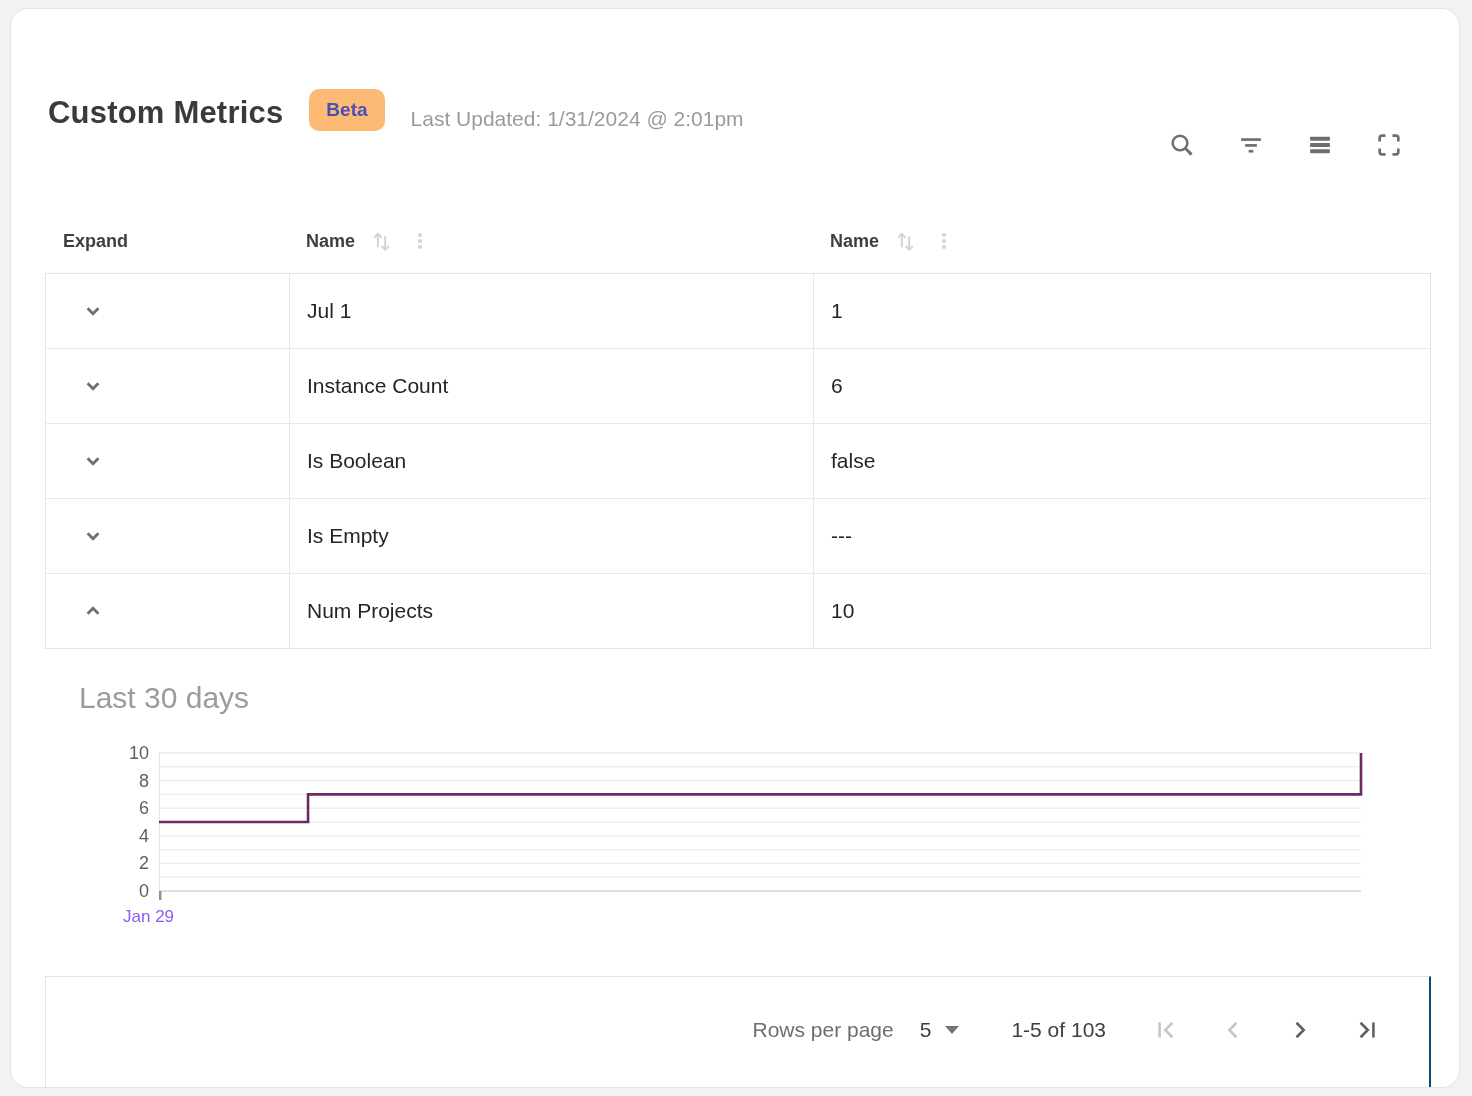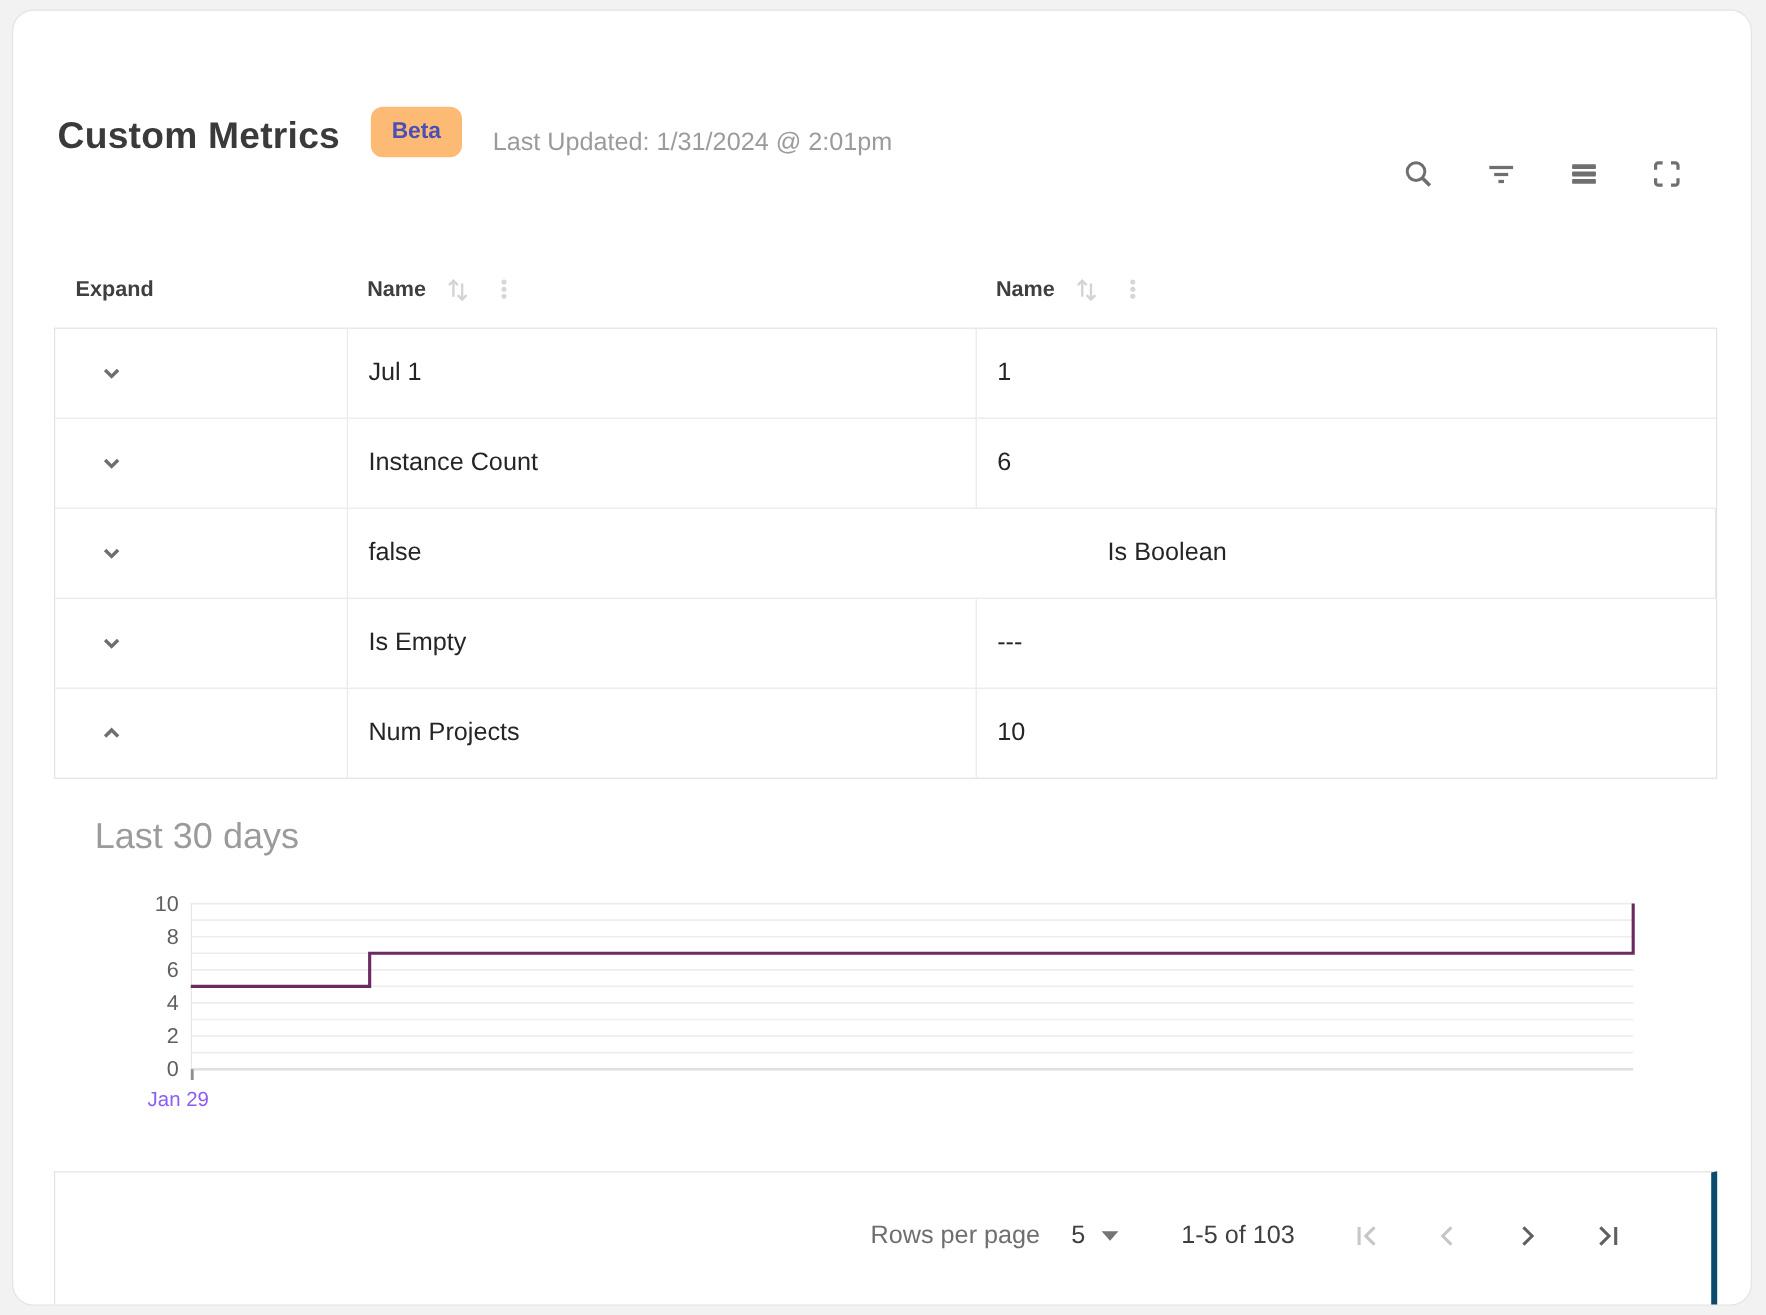--- a/index.html
+++ b/index.html
@@ -189,8 +189,8 @@
             </svg>
         </button>
       </div>
+      <div class="cell cell-name">Is Boolean</div>
       <div class="cell cell-value">false</div>
-      <div class="cell cell-name">Is Boolean</div>
     </div>
 
     <div class="metric-row">

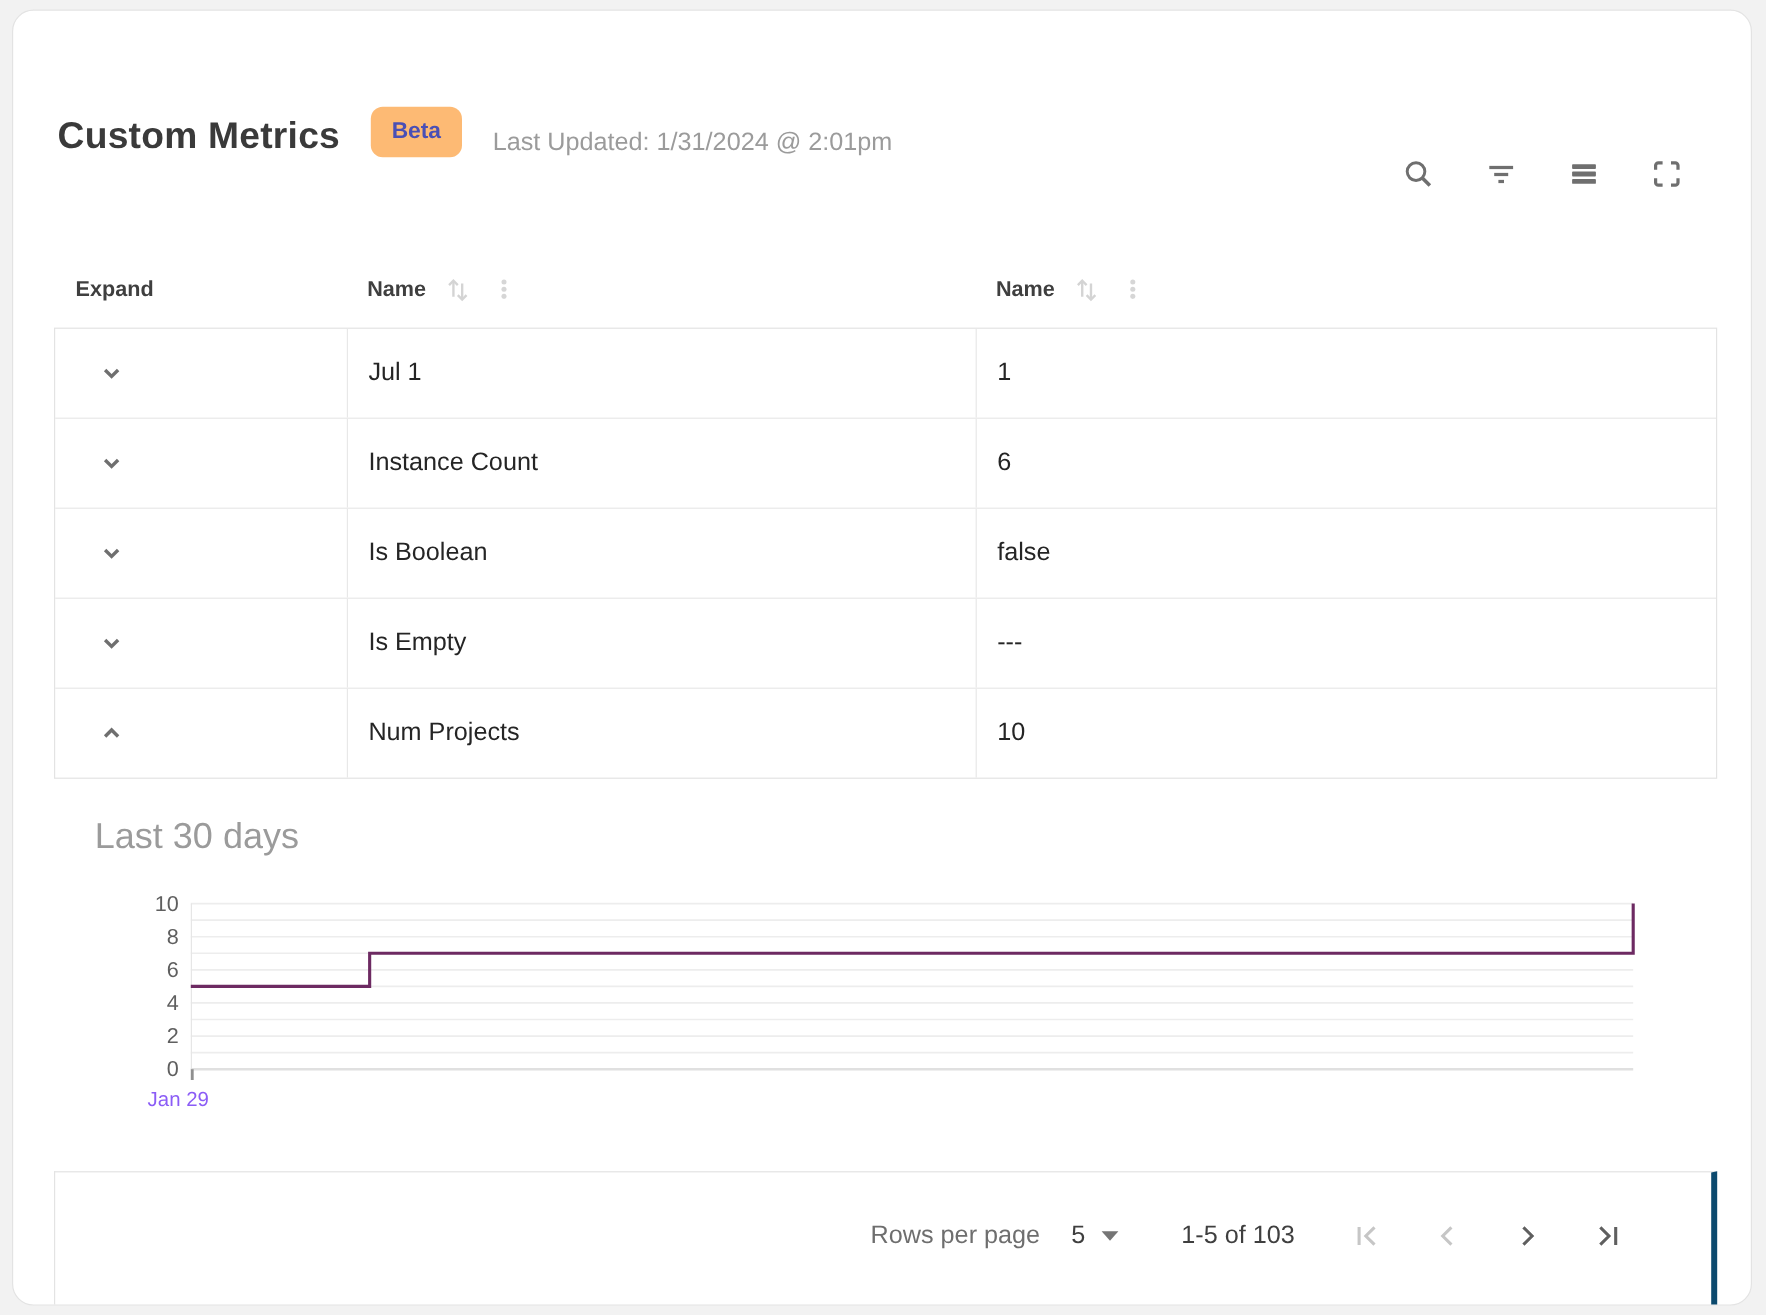--- a/index.html
+++ b/index.html
@@ -58,8 +58,8 @@
   
   .tfooter{
     position:absolute;left:34px;top:967px;width:1386px;height:113px;box-sizing:border-box;
-    border-top:1px solid #e3e3e3;border-left:1px solid #e3e3e3;border-right:5px solid #0c4a6e;
-    display:flex;align-items:center;justify-content:flex-end;padding-right:72px;padding-bottom:6px;
+    border-top:1px solid #e3e3e3;border-left:1px solid #e3e3e3;border-right:2px solid #0c4a6e;
+    display:flex;align-items:center;justify-content:flex-end;padding-right:48px;padding-bottom:6px;
   }
   .rpp-label{font-size:21px;color:#6e6e6e;}
   .rpp-select{display:flex;align-items:center;margin-left:26px;background:none;border:none;padding:0;cursor:pointer;}

